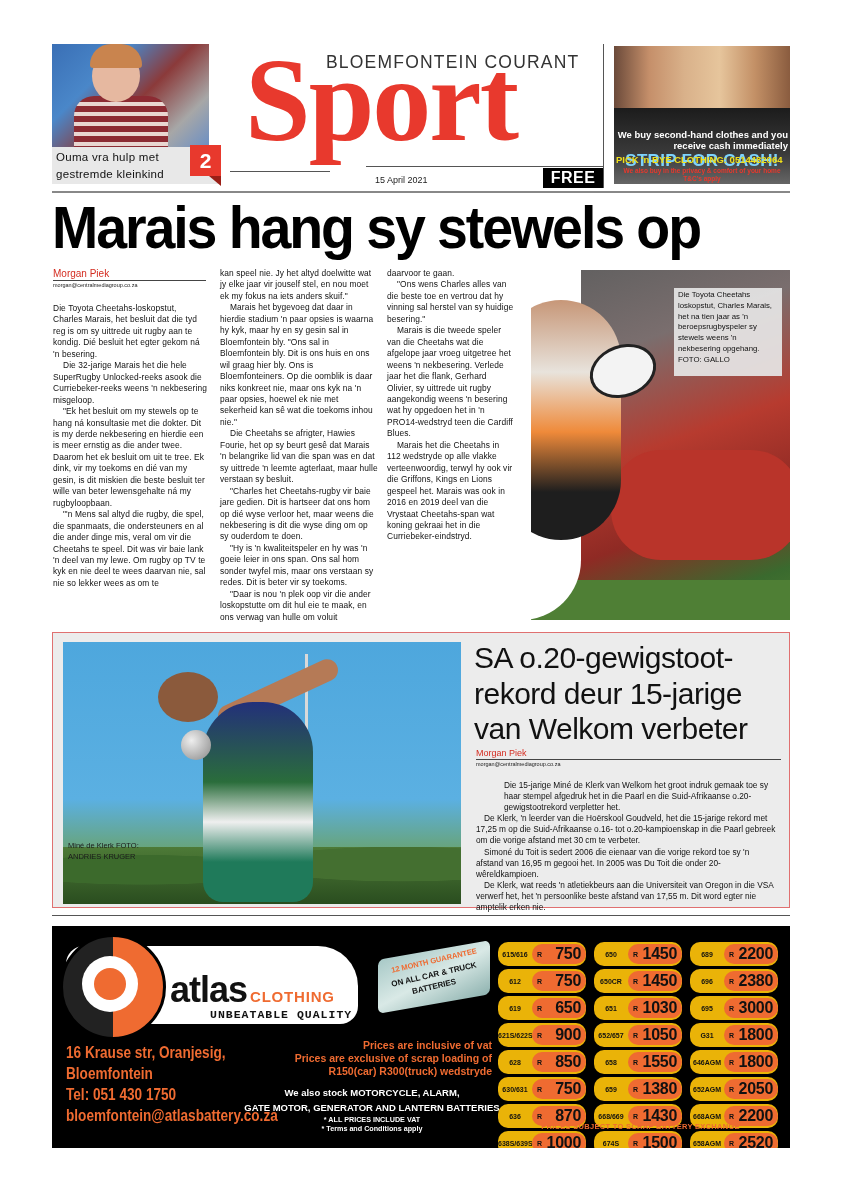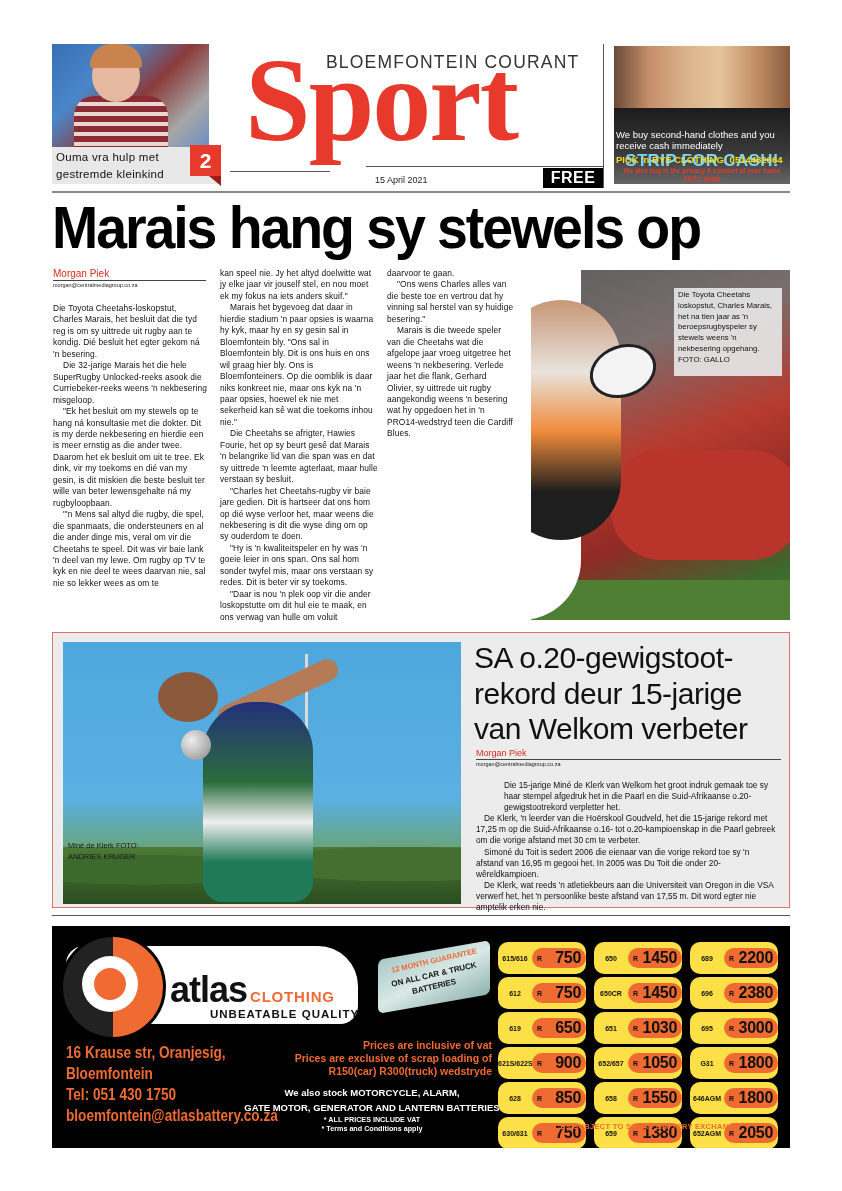--- a/index.html
+++ b/index.html
@@ -28,7 +28,7 @@
   .ad-top .models { position:absolute; left:0; top:0; width:176px; height:62px; background:linear-gradient(90deg,#6b4a3a 0%,#c58f6a 20%,#d9b18a 40%,#e6c59c 60%,#c39066 80%,#8a5c3f 100%); }
   .ad-top .strip { position:absolute; left:0; top:62px; width:176px; height:76px; background:linear-gradient(180deg,#1c1c1c 0%,#3a3a3a 60%,#666 100%); }
   .ad-top .headline { position:absolute; left:2px; top:62px; width:172px; text-align:center; font-weight:bold; font-size:17px; color:#7dd3fc; letter-spacing:0.3px;margin-top:43px; }
-  .ad-top .sub { position:absolute; left:2px; top:83px; width:172px; text-align:left; font-weight:normal; font-size:9.5px; color:#fff; line-height:11px; }
+  .ad-top .sub { position:absolute; left:2px; top:83px; width:172px; text-align:right; font-weight:bold; font-size:9.5px; color:#fff; line-height:11px; }
   .ad-top .phone { position:absolute; left:2px; top:108px; width:172px; font-weight:bold; font-size:9.5px; color:#f0e019; }
   .ad-top .note { position:absolute; left:2px; top:121px; width:172px; text-align:center; font-weight:bold; font-size:6.5px; color:#e8392d; line-height:8px; }
 

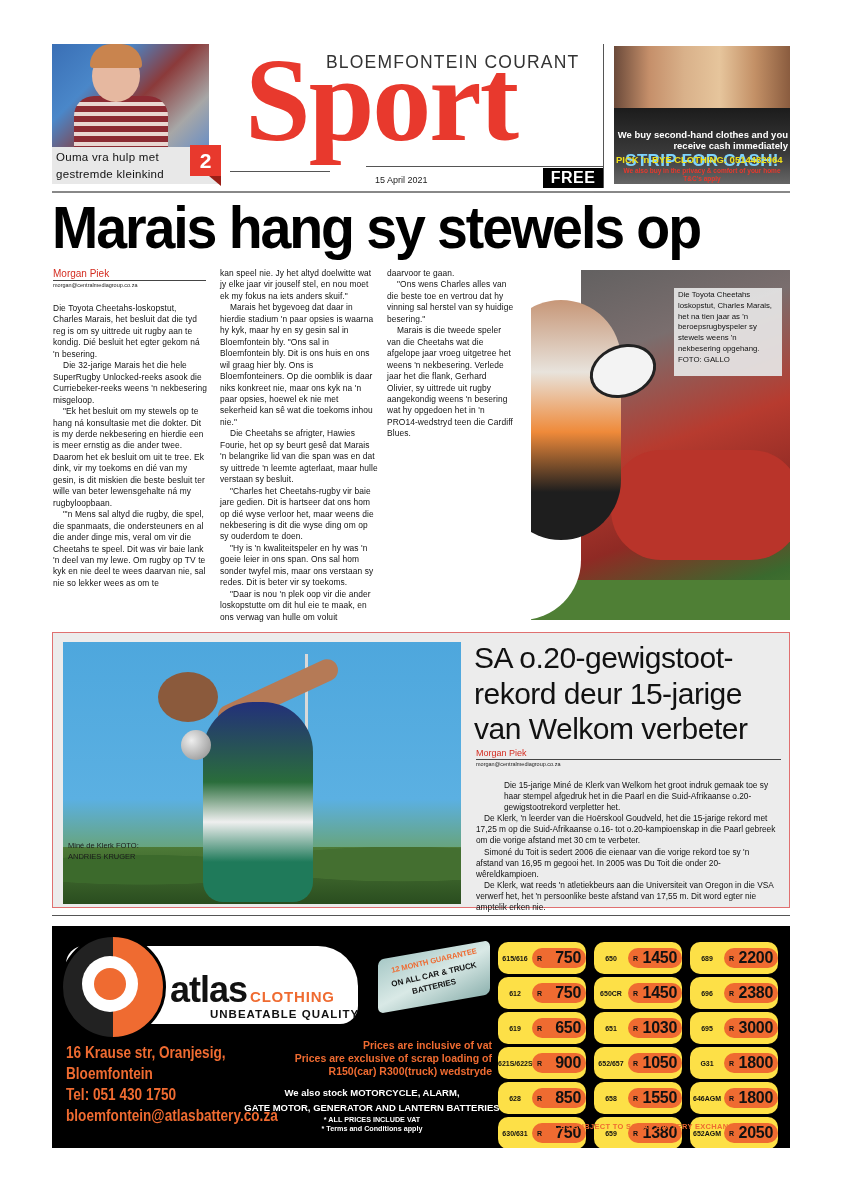--- a/index.html
+++ b/index.html
@@ -162,6 +162,7 @@
   <p class="first">daarvoor te gaan.</p>
   <p>"Ons wens Charles alles van die beste toe en vertrou dat hy vinning sal herstel van sy huidige besering."</p>
   <p>Marais is die tweede speler van die Cheetahs wat die afgelope jaar vroeg uitgetree het weens 'n nekbesering. Verlede jaar het die flank, Gerhard Olivier, sy uittrede uit rugby aangekondig weens 'n besering wat hy opgedoen het in 'n PRO14-wedstryd teen die Cardiff Blues.</p>
+  <p>Marais het die Cheetahs in 112 wedstryde op alle vlakke verteenwoordig, terwyl hy ook vir die Griffons, Kings en Lions gespeel het. Marais was ook in 2016 en 2019 deel van die Vrystaat Cheetahs-span wat koning gekraai het in die Curriebeker-eindstryd.</p>
 </div>
 
 <div class="abs rugby-caption">Die Toyota Cheetahs loskopstut, Charles Marais, het na tien jaar as 'n beroepsrugbyspeler sy stewels weens 'n nekbesering opgehang. FOTO: GALLO</div>

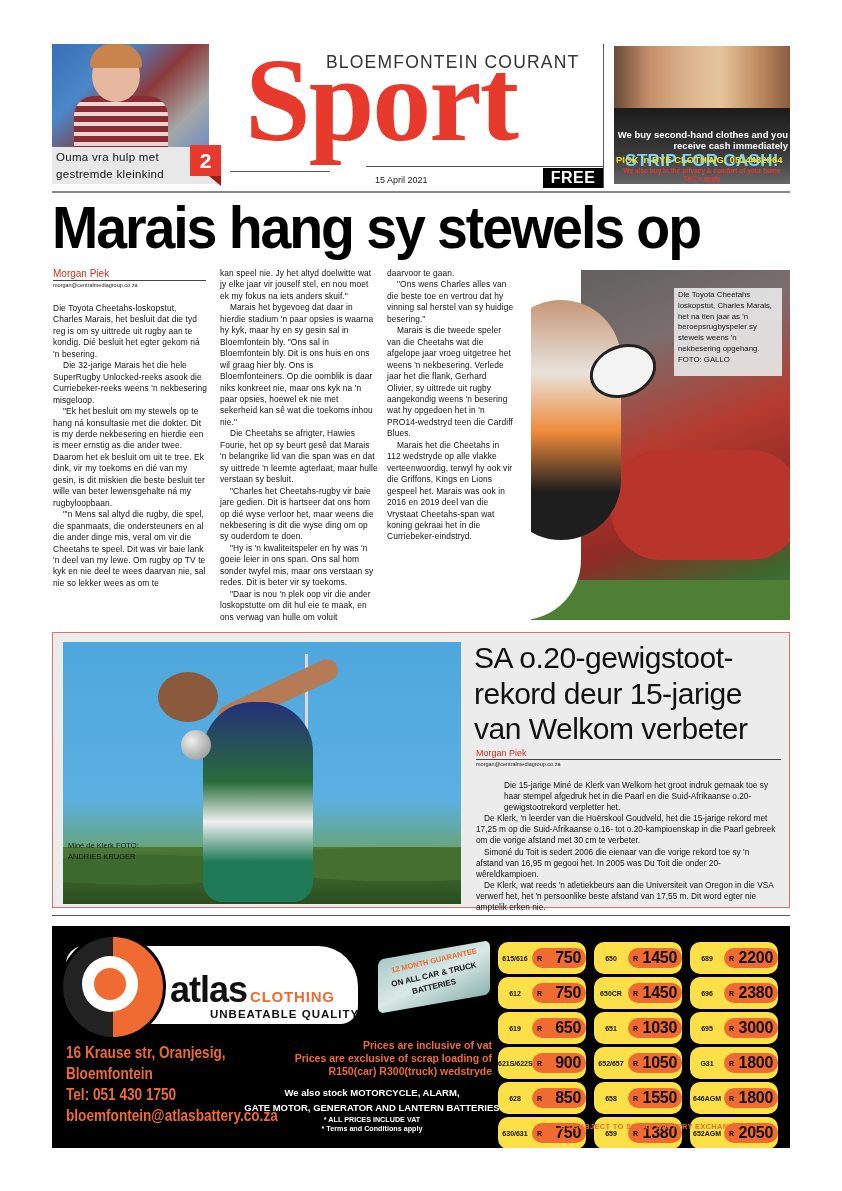--- a/index.html
+++ b/index.html
@@ -90,7 +90,7 @@
   .atlas .info-w { position:absolute; left:190px; top:159px; width:260px; text-align:center; font-weight:bold; font-size:9.5px; line-height:15px; color:#fff; }
   .atlas .info-s { position:absolute; left:200px; top:190px; width:240px; text-align:center; font-weight:bold; font-size:7.2px; line-height:8.5px; color:#fff; }
   .atlas .prices { position:absolute; left:446px; top:16px; width:285px; display:grid; grid-template-columns:repeat(3, 88px); column-gap:8px; row-gap:3px; }
-  .atlas .price { height:32px; border-radius:10px; background:#fde047; display:flex; align-items:center; overflow:hidden; }
+  .atlas .price { height:24px; border-radius:10px; background:#eab308; display:flex; align-items:center; overflow:hidden; }
   .atlas .price .code { width:34px; font-weight:bold; font-size:7px; color:#111; text-align:center; }
   .atlas .price .val { flex:1; height:20px; background:#ef6b31; border-radius:10px; display:flex; align-items:center; justify-content:space-between; padding:0 5px; box-sizing:border-box; }
   .atlas .price .r { font-weight:bold; font-size:7px; color:#111; }

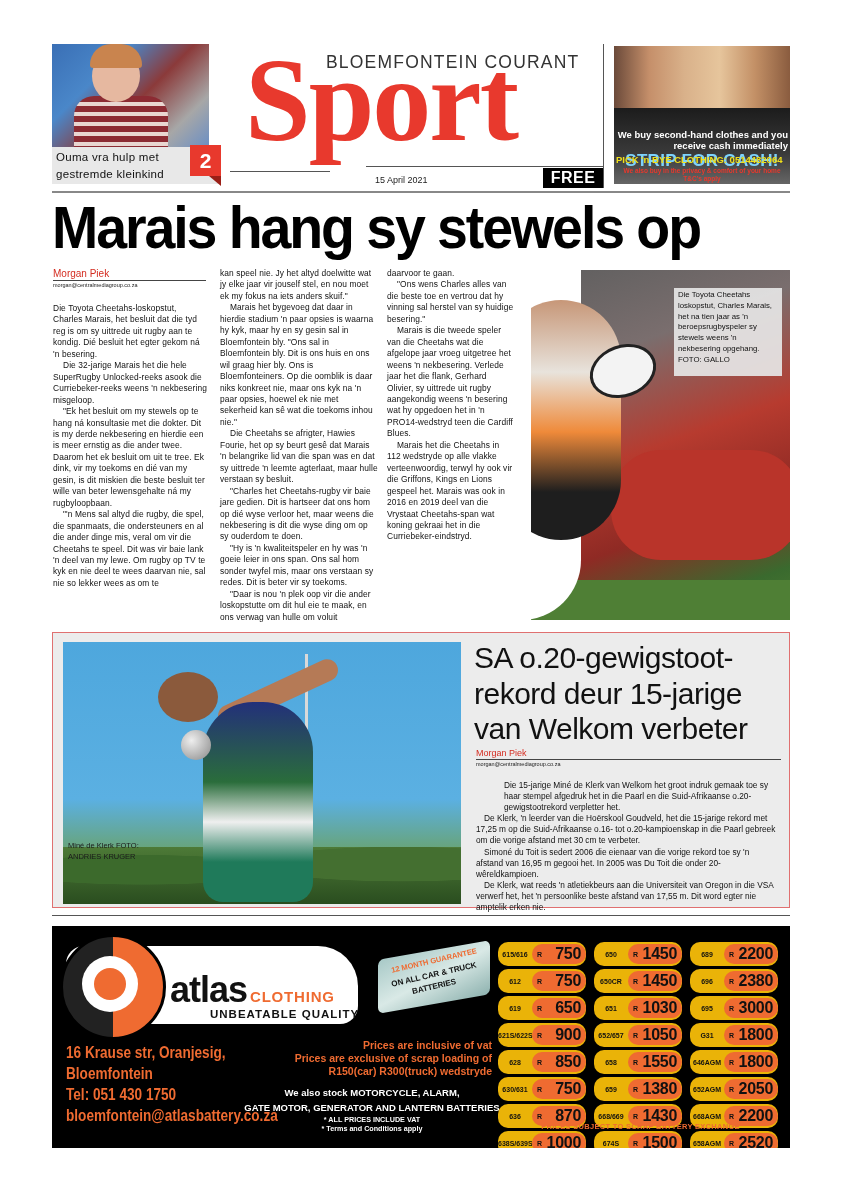--- a/index.html
+++ b/index.html
@@ -80,7 +80,7 @@
   .atlas .logo-inner2 { position:absolute; left:42px; top:42px; width:32px; height:32px; border-radius:50%; background:#ef6b31; }
   .atlas .brand { position:absolute; left:118px; top:46px; font-family:"Liberation Sans", sans-serif; font-weight:bold; font-size:36px; color:#111; letter-spacing:-1px; line-height:36px; }
   .atlas .battery { position:absolute; left:198px; top:62px; font-weight:bold; font-size:15px; color:#ef6b31; letter-spacing:0.8px; }
-  .atlas .tagline { position:absolute; left:158px; top:82px; font-weight:bold; font-size:11.5px; color:#111; letter-spacing:1px; }
+  .atlas .tagline { position:absolute; left:158px; top:82px; font-weight:bold; font-size:11.5px; color:#111; letter-spacing:1px;font-family:Liberation Mono, monospace; }
   .atlas .banner { position:absolute; left:326px; top:24px; width:112px; height:54px; background:linear-gradient(160deg,#a8c9c7,#d9e9e6 50%,#8fb3b0); transform:skewY(-10deg); border-radius:6px; }
   .atlas .banner-t1 { position:absolute; left:326px; top:30px; width:112px; text-align:center; font-weight:bold; font-size:7.5px; color:#ef6b31; transform:rotate(-13deg); }
   .atlas .banner-t2 { position:absolute; left:326px; top:44px; width:112px; text-align:center; font-weight:bold; font-size:8px; color:#111; transform:rotate(-13deg); }

